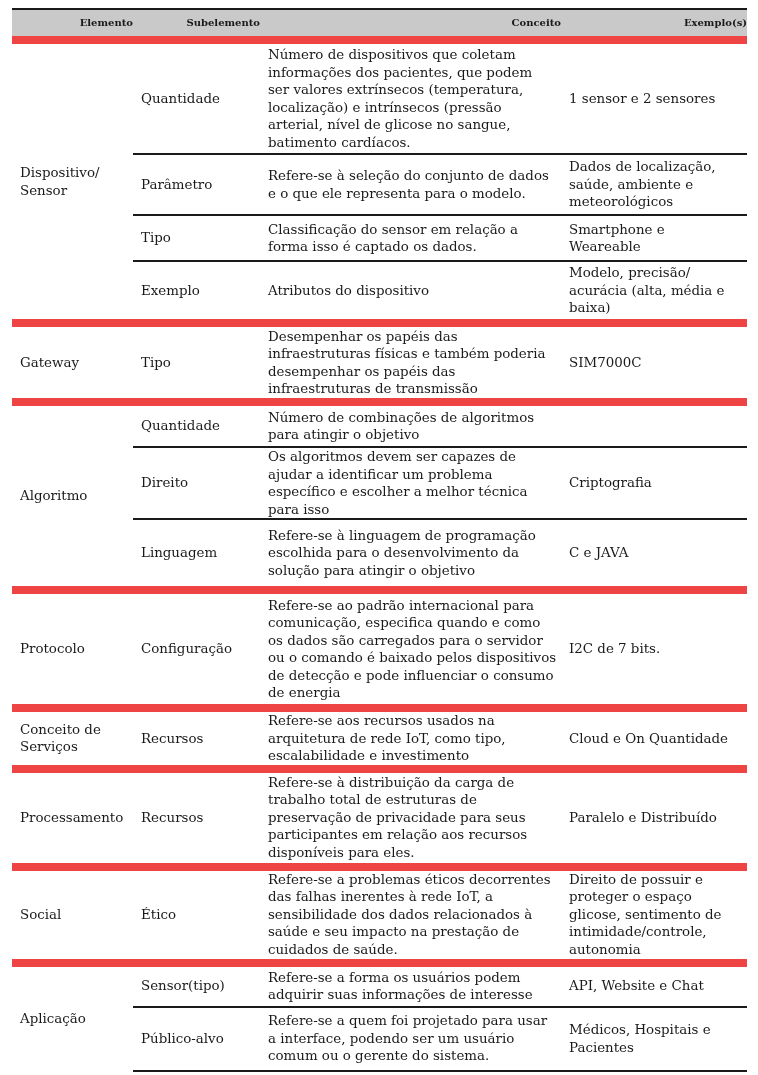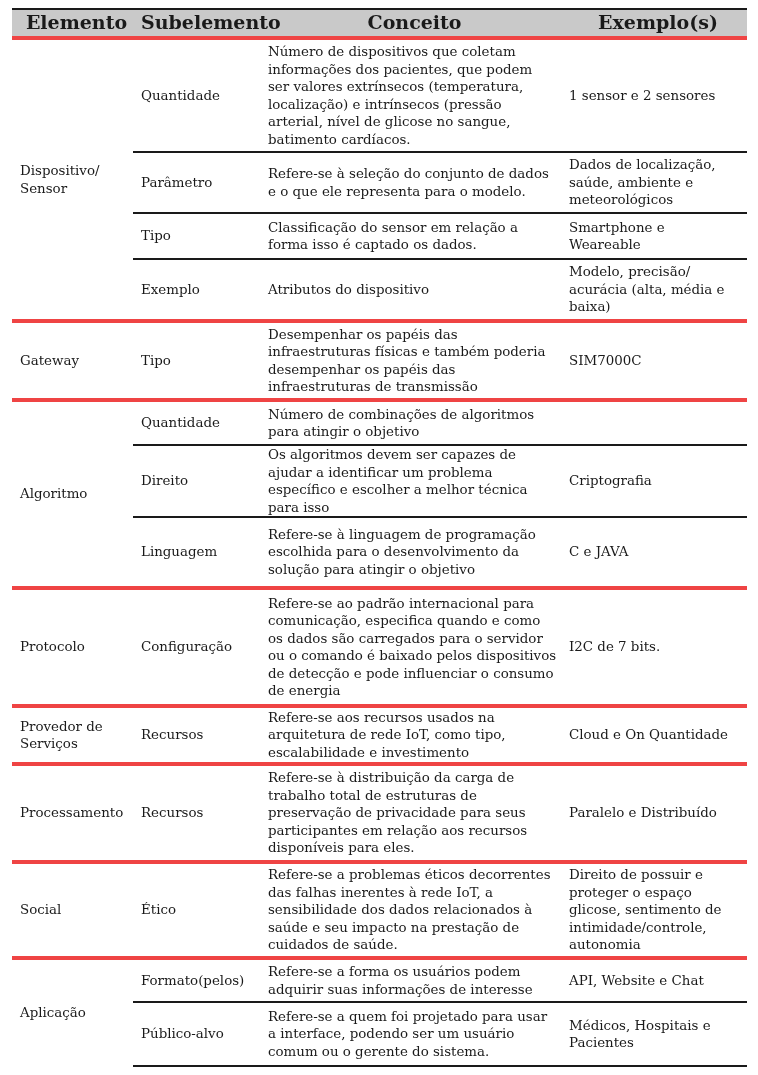--- a/index.html
+++ b/index.html
@@ -12,8 +12,8 @@
   table.tax col.c3 { width: 301px; }
   table.tax col.c4 { width: 186px; }
   thead tr { background: #c9c9c9; }
-  thead th { text-align: center; font-weight: bold; padding: 0 0 0 8px; height: 26px;
-             border-top: 2px solid #1a1a1a; border-bottom: 2px solid #1a1a1a; font-size: 19px; }
+  thead th { text-align: right; font-weight: bold; padding: 0 0 0 8px; height: 26px;
+             border-top: 2px solid #1a1a1a; border-bottom: 2px solid #1a1a1a; font-size: 10px; }
   td { vertical-align: middle; padding: 0 4px 0 8px; }
   td.elem { }
   tr.group-start td { border-top: 4px solid #ef4444; }

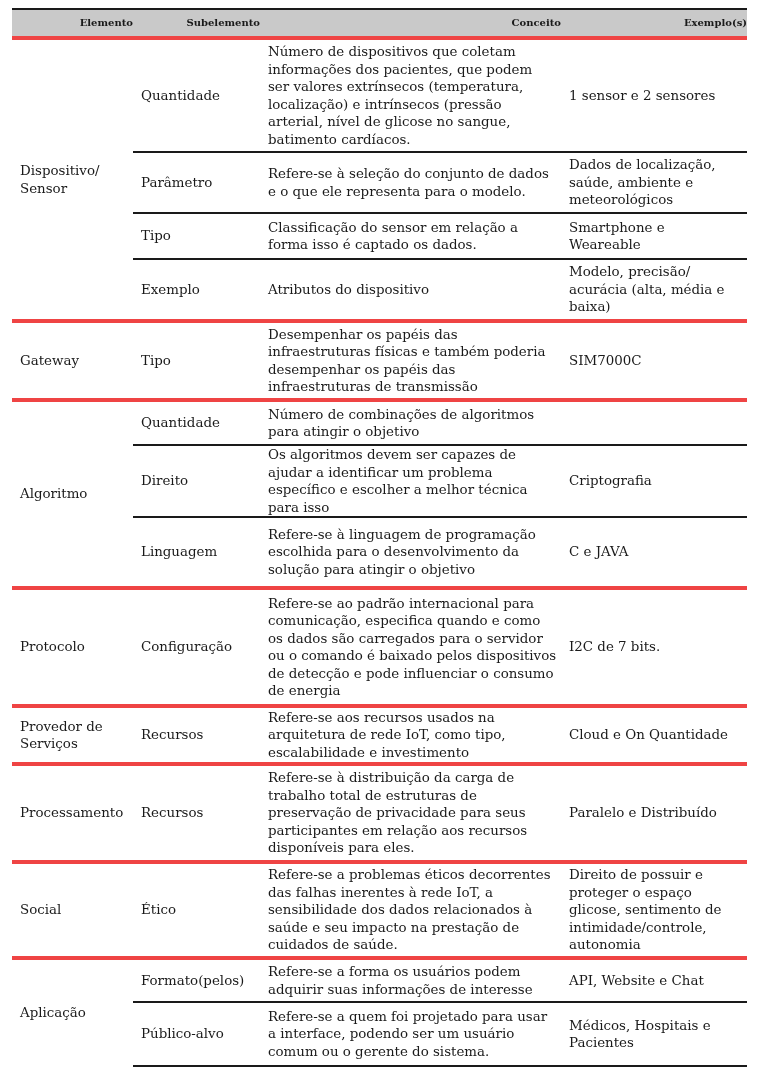--- a/index.html
+++ b/index.html
@@ -16,7 +16,7 @@
              border-top: 2px solid #1a1a1a; border-bottom: 2px solid #1a1a1a; font-size: 10px; }
   td { vertical-align: middle; padding: 0 4px 0 8px; }
   td.elem { }
-  tr.group-start td { border-top: 4px solid #ef4444; }
+  tr.group-start td { border-top: 8px solid #ef4444; }
   tr.inner td.sub, tr.inner td.con, tr.inner td.ex { border-top: 2px solid #1a1a1a; }
   tbody tr:last-child td { border-bottom: 2px solid #1a1a1a; }
   td.ex { padding-right: 2px; }

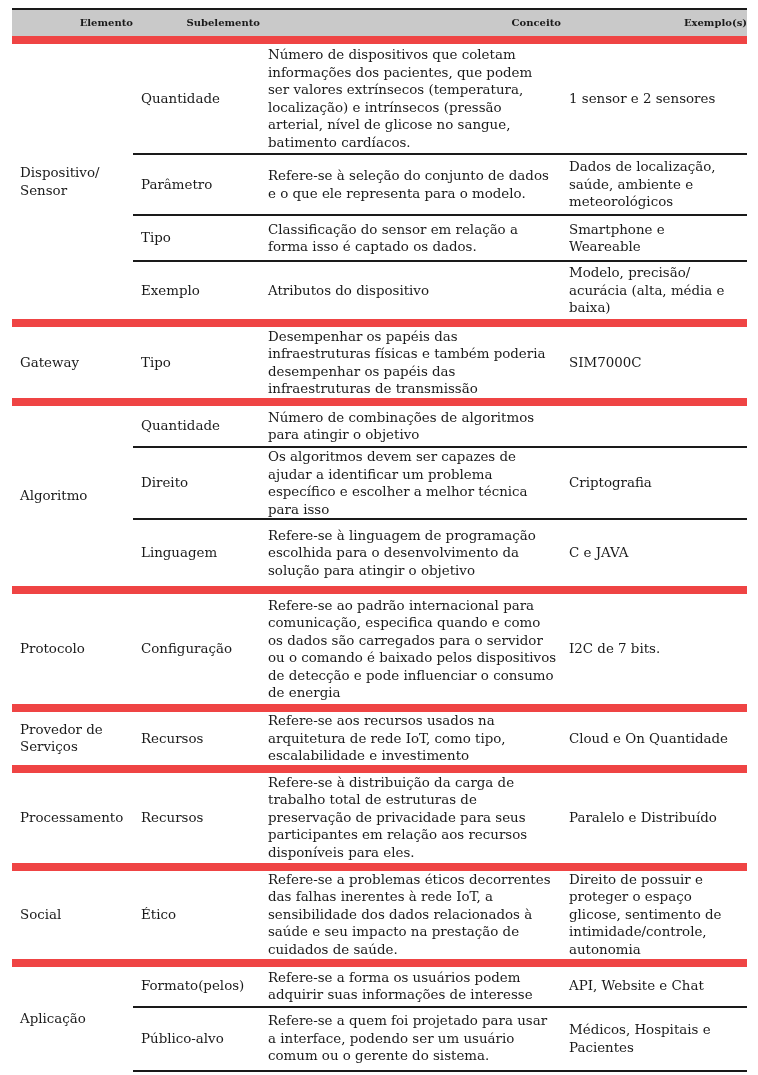--- a/index.html
+++ b/index.html
@@ -96,7 +96,7 @@
     </tr>
 
     <tr class="group-start" style="height:58px">
-      <td class="elem"><span style="display:inline-block;width:100px">Provedor de Serviços</span></td>
+      <td class="elem"><span style="display:inline-block;width:100px">Conceito de Serviços</span></td>
       <td class="sub">Recursos</td>
       <td class="con">Refere-se aos recursos usados na arquitetura de rede IoT, como tipo, escalabilidade e investimento</td>
       <td class="ex"><span class="it">Cloud</span><span style="white-space:pre"> e </span><span class="it">On Quantidade</span></td>

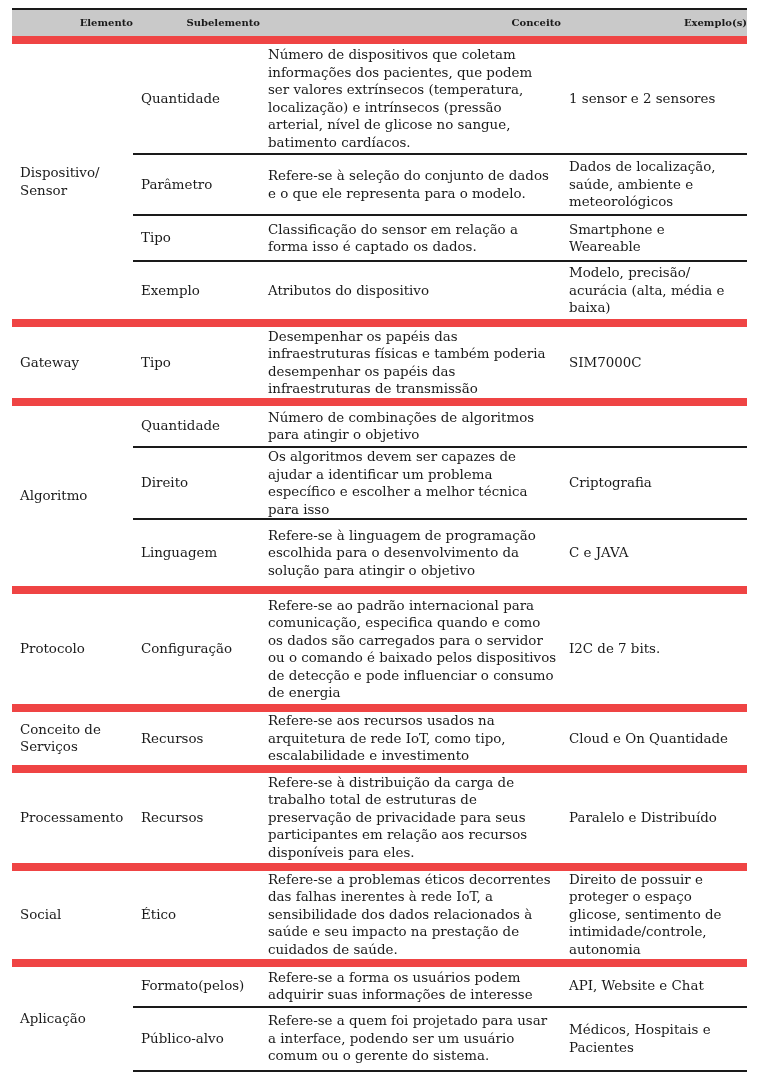--- a/index.html
+++ b/index.html
@@ -118,7 +118,7 @@
 
     <tr class="group-start" style="height:44px">
       <td class="elem" rowspan="2">Aplicação</td>
-      <td class="sub">Formato(pelos)</td>
+      <td class="sub">Sensor(tipo)</td>
       <td class="con">Refere-se a forma os usuários podem adquirir suas informações de interesse</td>
       <td class="ex">API, Website e Chat</td>
     </tr>

